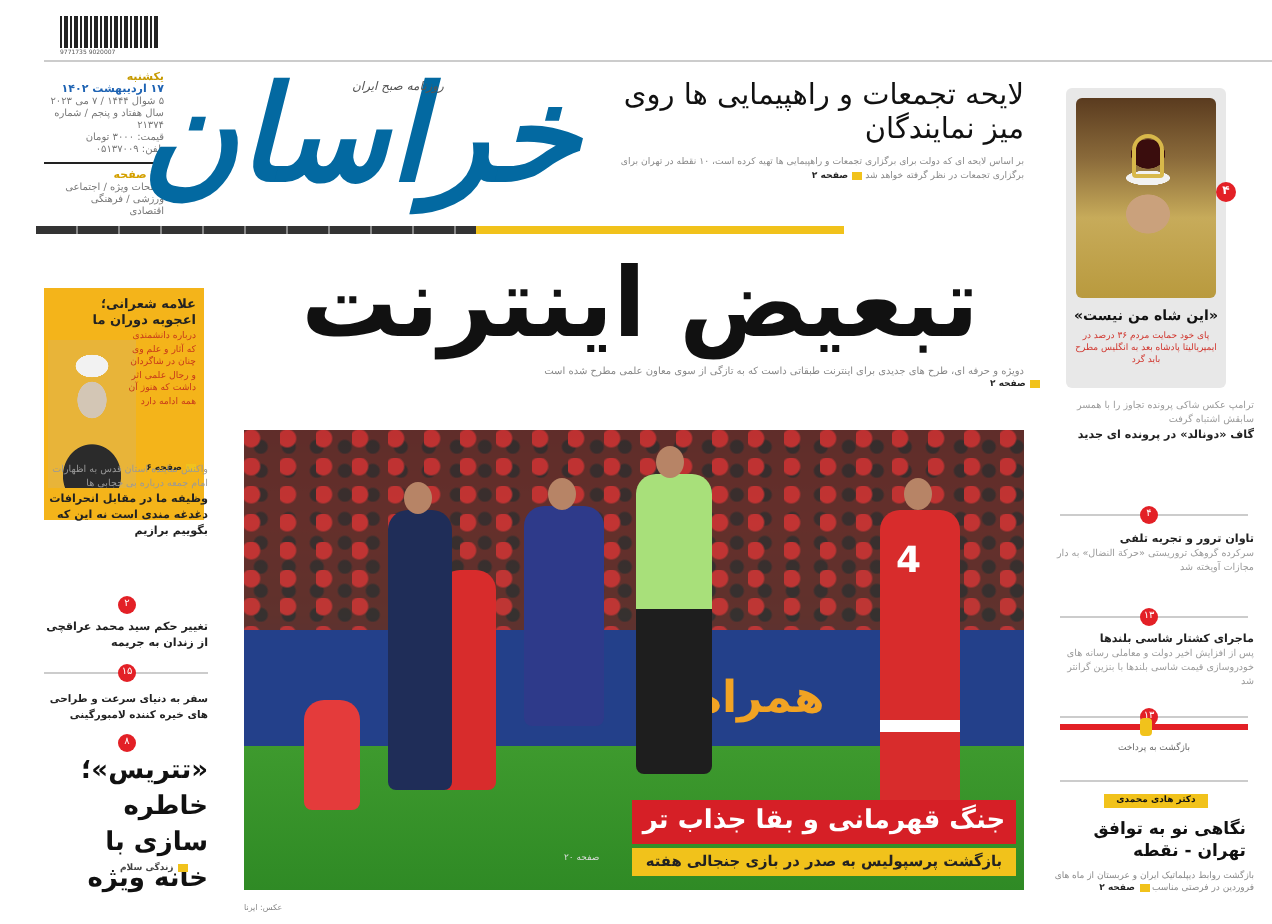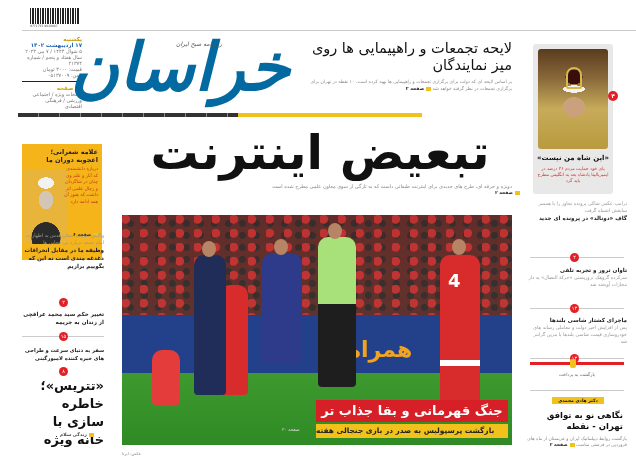--- a/index.html
+++ b/index.html
@@ -99,7 +99,7 @@
   .jersey-num { position: absolute; left: 326px; top: 55px; font-size: 18px; font-weight: bold; color: #fff; }
 
   .caption-red { position: absolute; left: 316px; top: 400px; width: 192px; height: 22px; background: #d61f26; color: #fff; font-size: 13px; font-weight: bold; text-align: center; line-height: 22px; direction: rtl; }
-  .caption-yellow { position: absolute; left: 316px; top: 424px; width: 192px; height: 14px; background: #f1c21b; color: #222; font-size: 7.4px; font-weight: bold; text-align: left; line-height: 14px; direction: rtl; }
+  .caption-yellow { position: absolute; left: 316px; top: 424px; width: 192px; height: 14px; background: #f1c21b; color: #222; font-size: 7.4px; font-weight: bold; text-align: center; line-height: 14px; direction: rtl; }
   .caption-ref { position: absolute; left: 282px; top: 427px; font-size: 4.5px; color: #ddd; direction: rtl; }
   .photo-credit { position: absolute; left: 122px; top: 451px; font-size: 4px; color: #888; direction: rtl; }
 </style>

